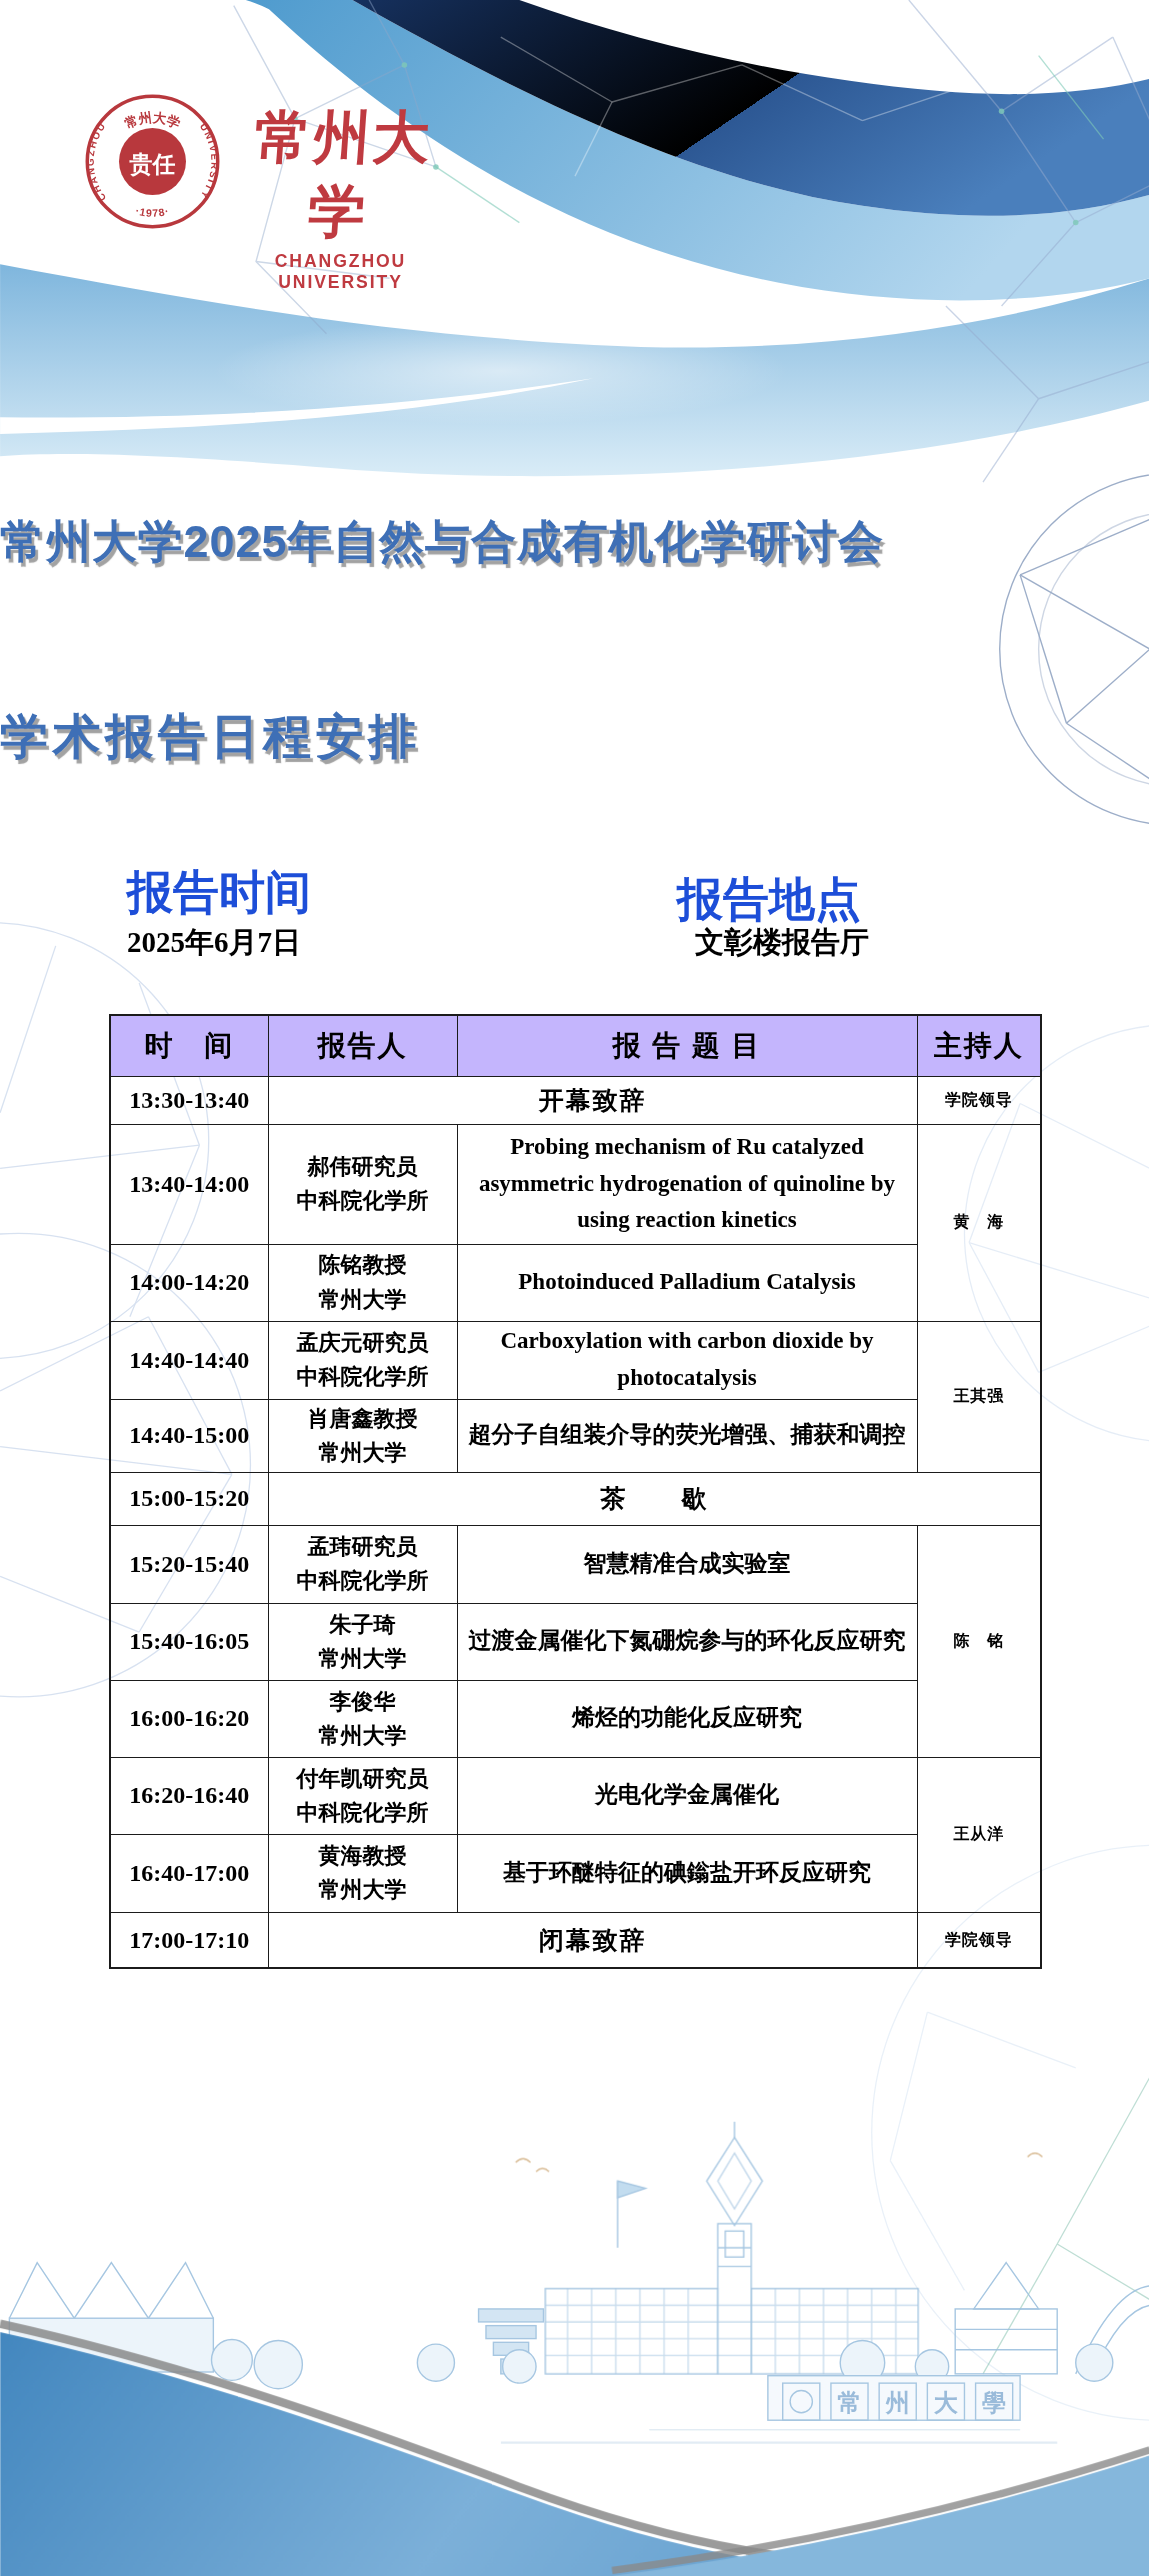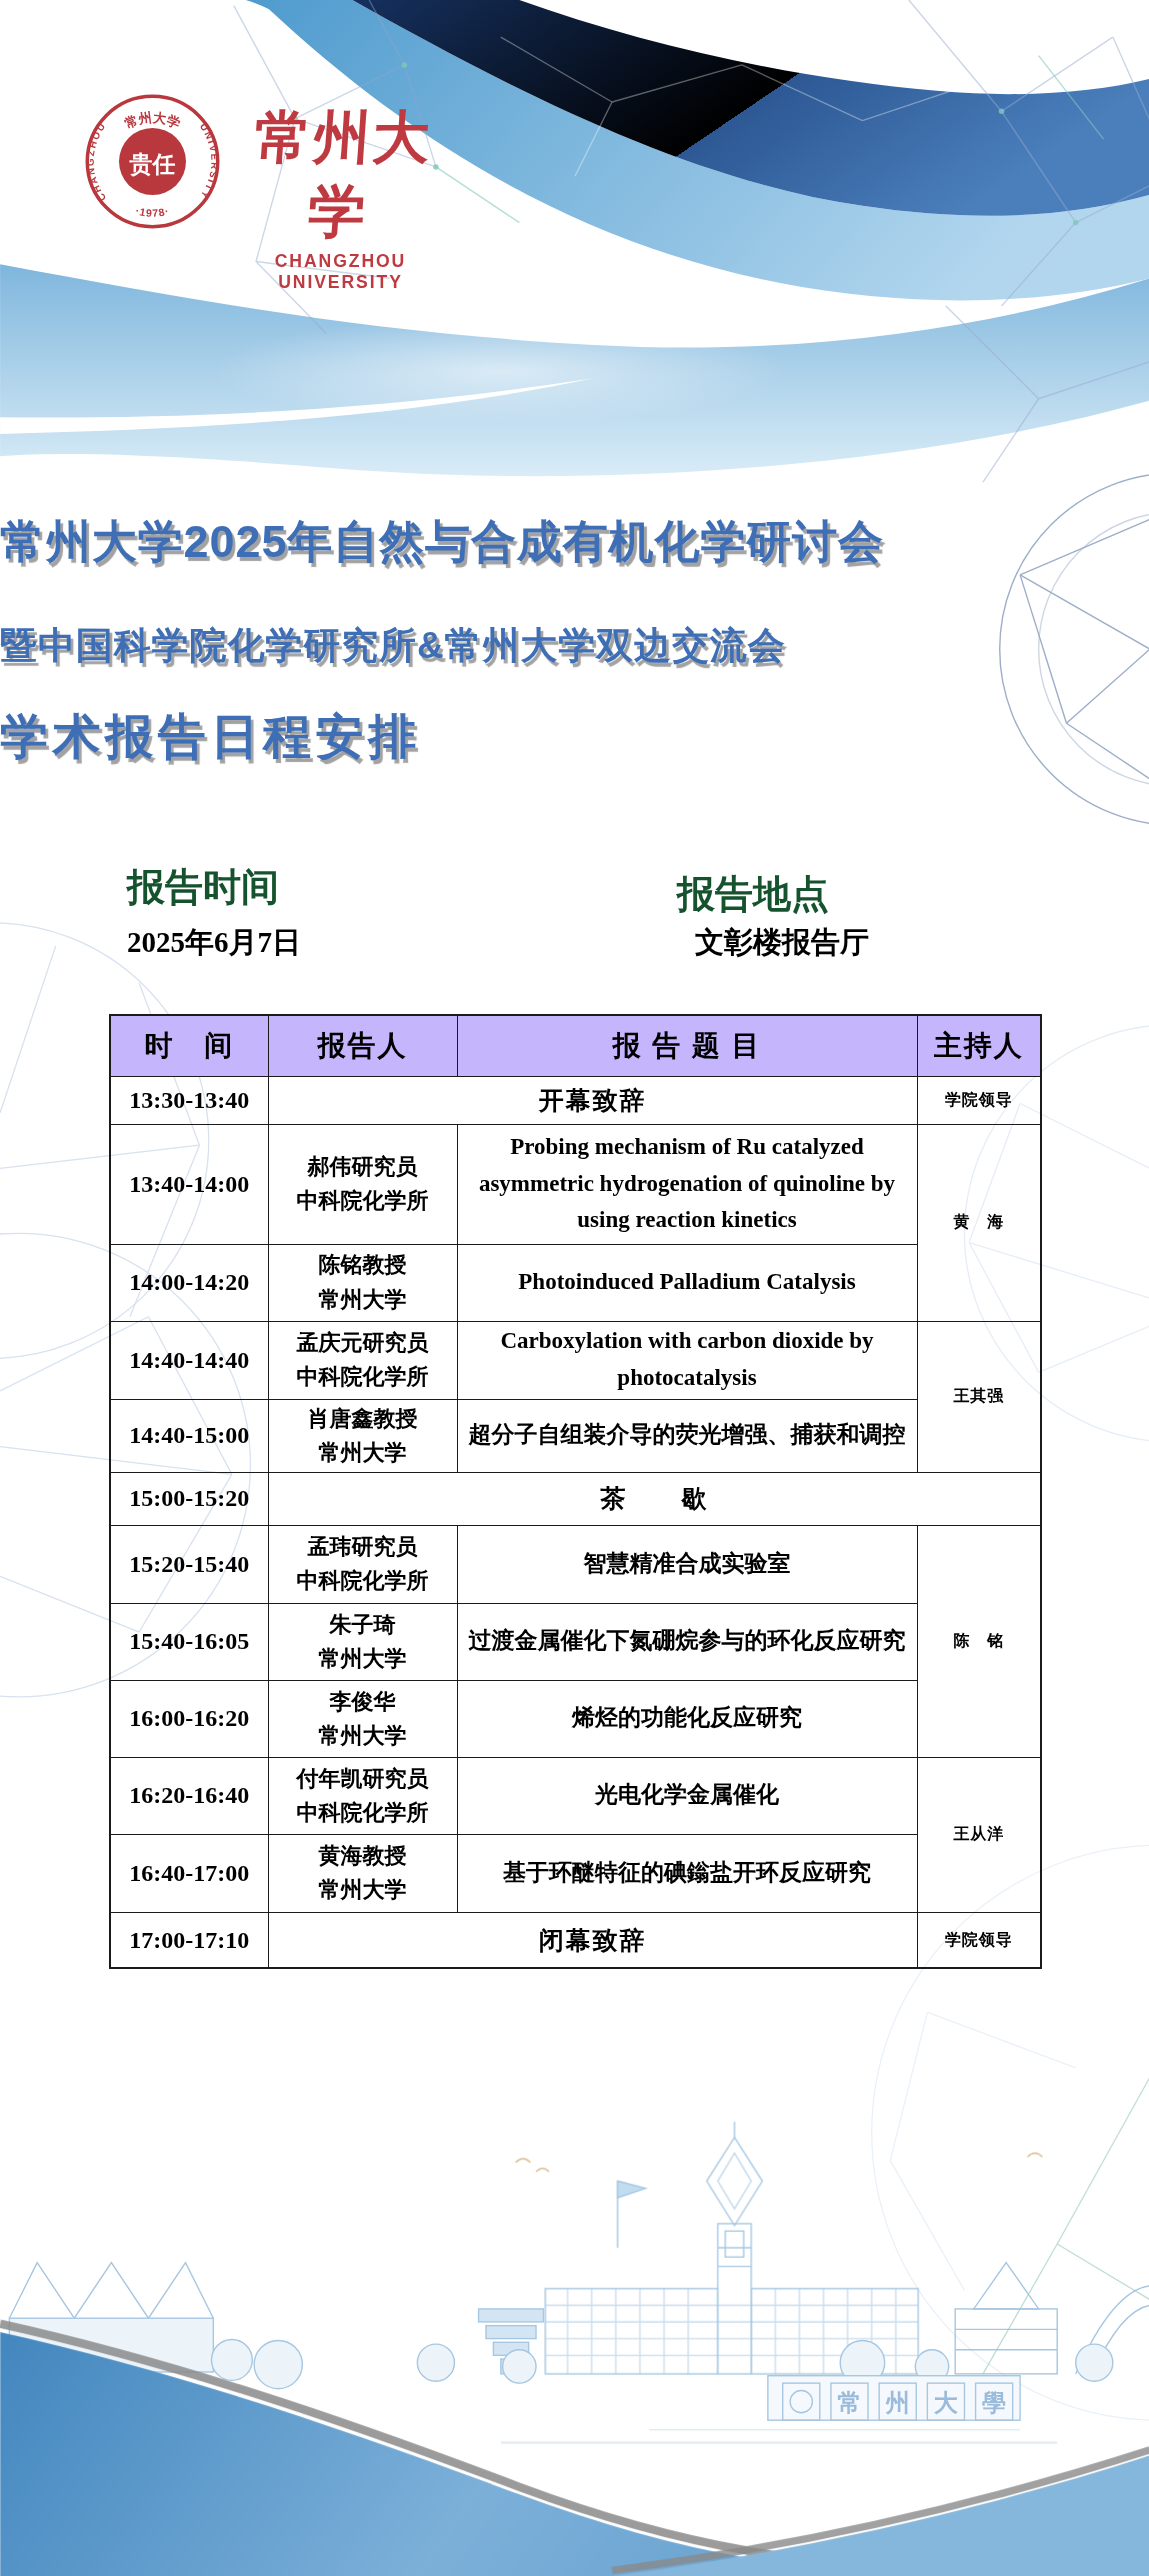--- a/index.html
+++ b/index.html
@@ -286,7 +286,6 @@
   </div>
 
   <div class="ttl-line t1 layer">常州大学2025年自然与合成有机化学研讨会</div>
-  <div class="ttl-line t2 layer">暨中国科学院化学研究所&amp;常州大学双边交流会</div>
   <div class="ttl-line t3 layer">学术报告日程安排</div>
 
   <div class="info-label lbl-time layer">报告时间</div>

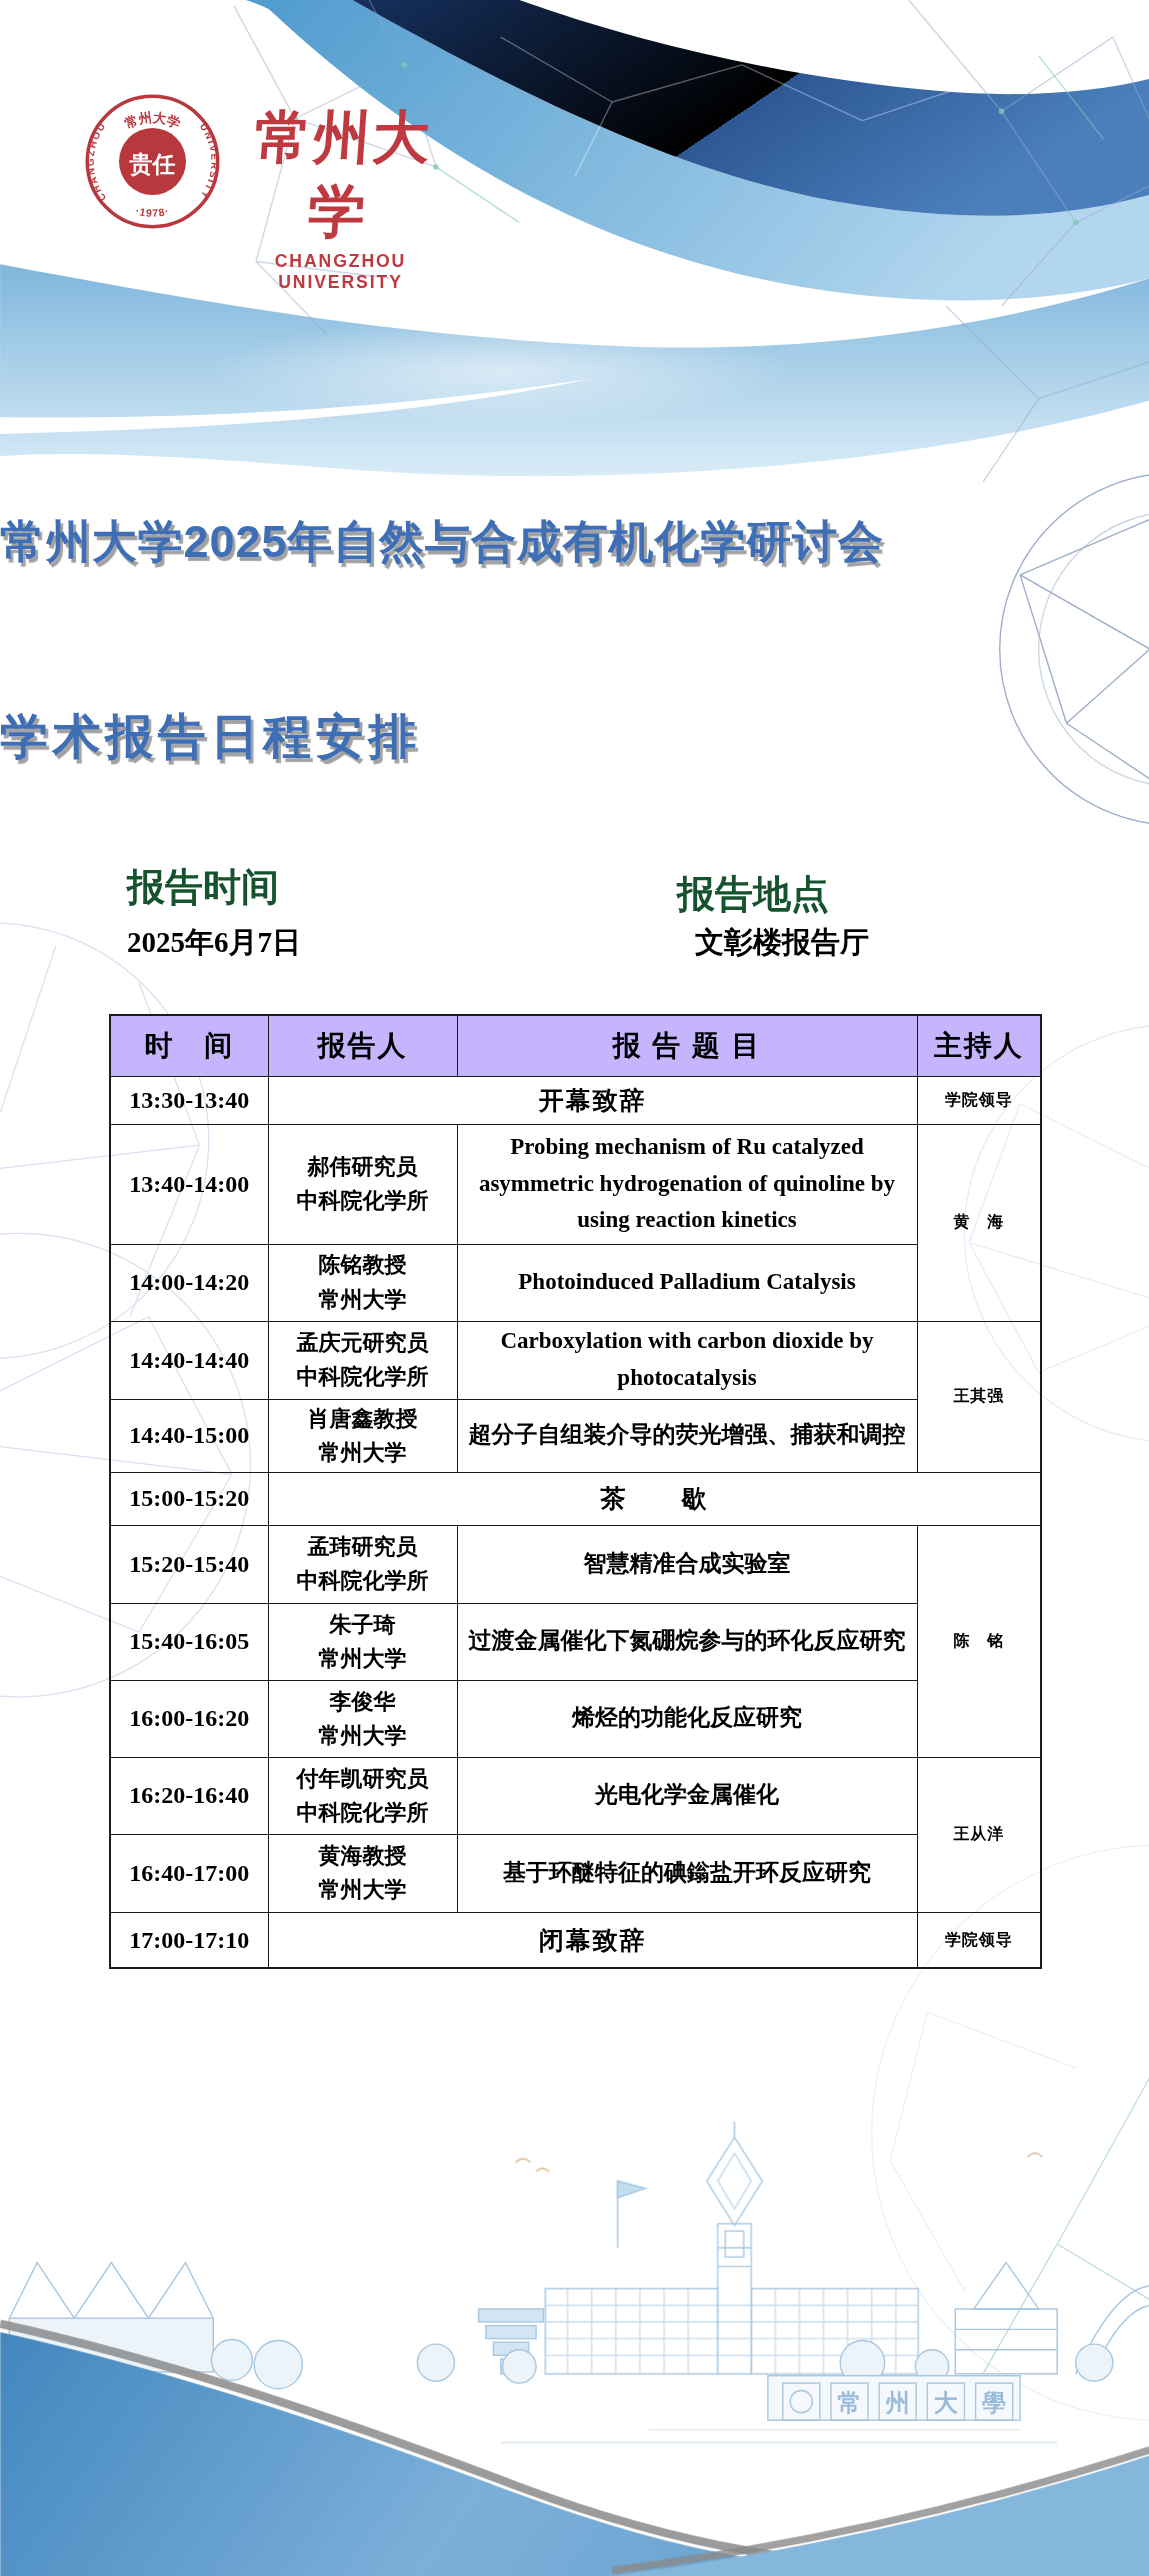--- a/index.html
+++ b/index.html
@@ -23,7 +23,7 @@
   .t3{top:705px;font-size:48px;letter-spacing:4.6px;}
 
   
-  .info-label{position:absolute;font-size:38px;font-weight:900;color:#14532d;}
+  .info-label{position:absolute;font-size:46px;font-weight:900;color:#1d4ed8;}
   .info-value{position:absolute;font-size:29px;font-weight:bold;color:#000;}
   .lbl-time{left:127px;top:862px;}
   .val-time{left:127px;top:923px;font-family:"Liberation Serif",serif;}

